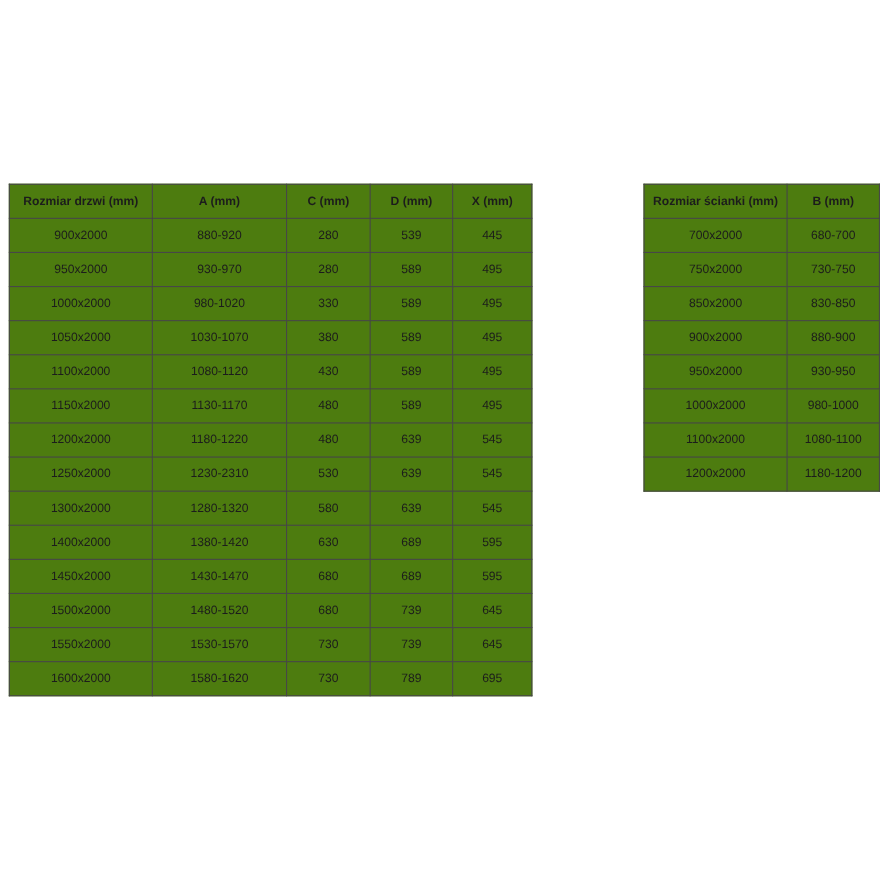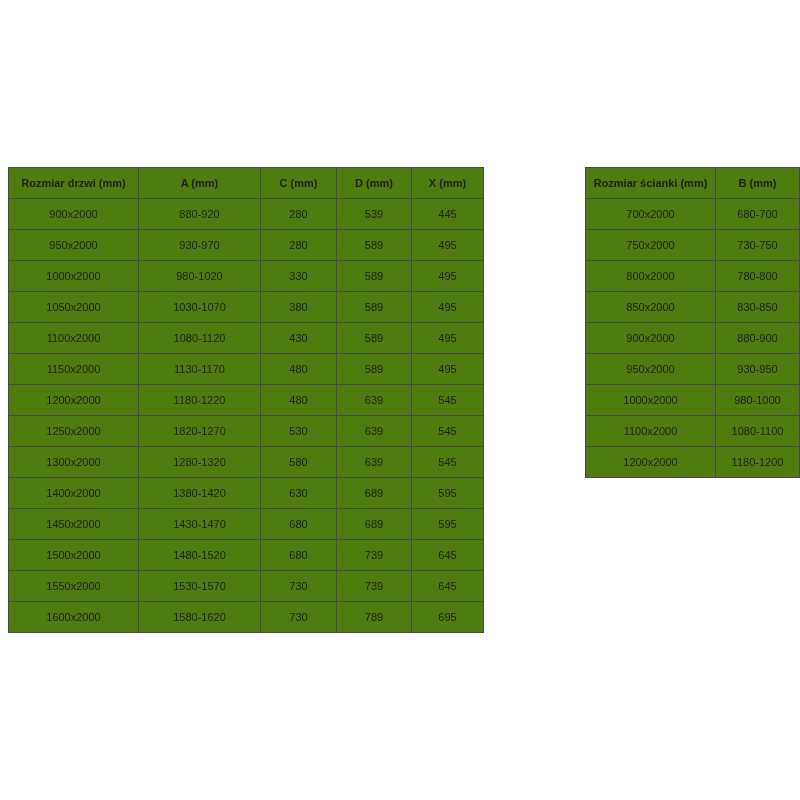--- a/index.html
+++ b/index.html
@@ -181,10 +181,6 @@
         <td>730-750</td>
       </tr>
       <tr>
-        <td>800x2000</td>
-        <td>780-800</td>
-      </tr>
-      <tr>
         <td>850x2000</td>
         <td>830-850</td>
       </tr>

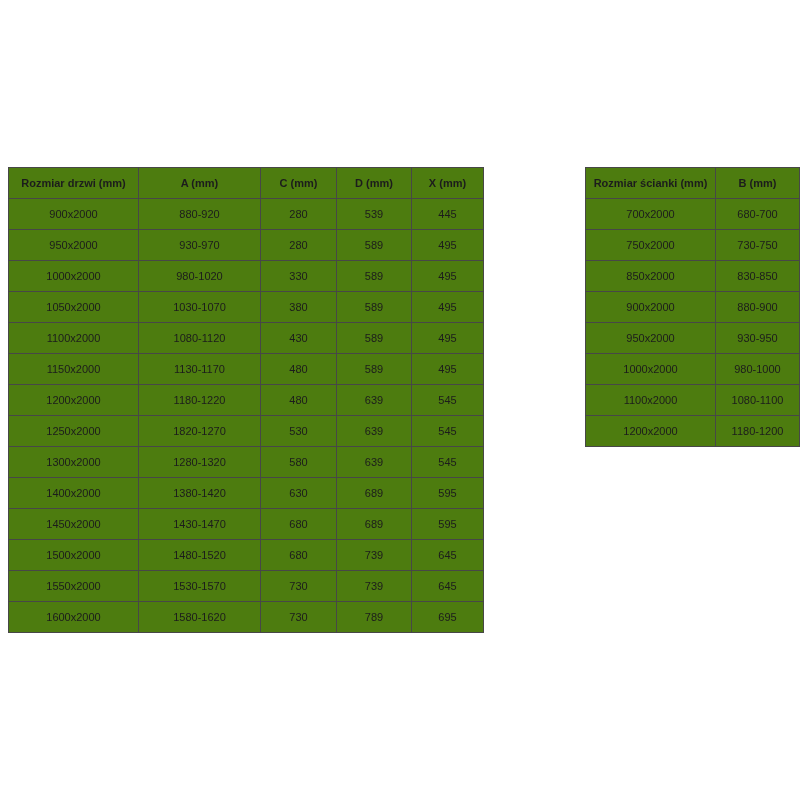--- a/index.html
+++ b/index.html
@@ -110,7 +110,7 @@
       </tr>
       <tr>
         <td>1250x2000</td>
-        <td>1820-1270</td>
+        <td>1230-2310</td>
         <td>530</td>
         <td>639</td>
         <td>545</td>

